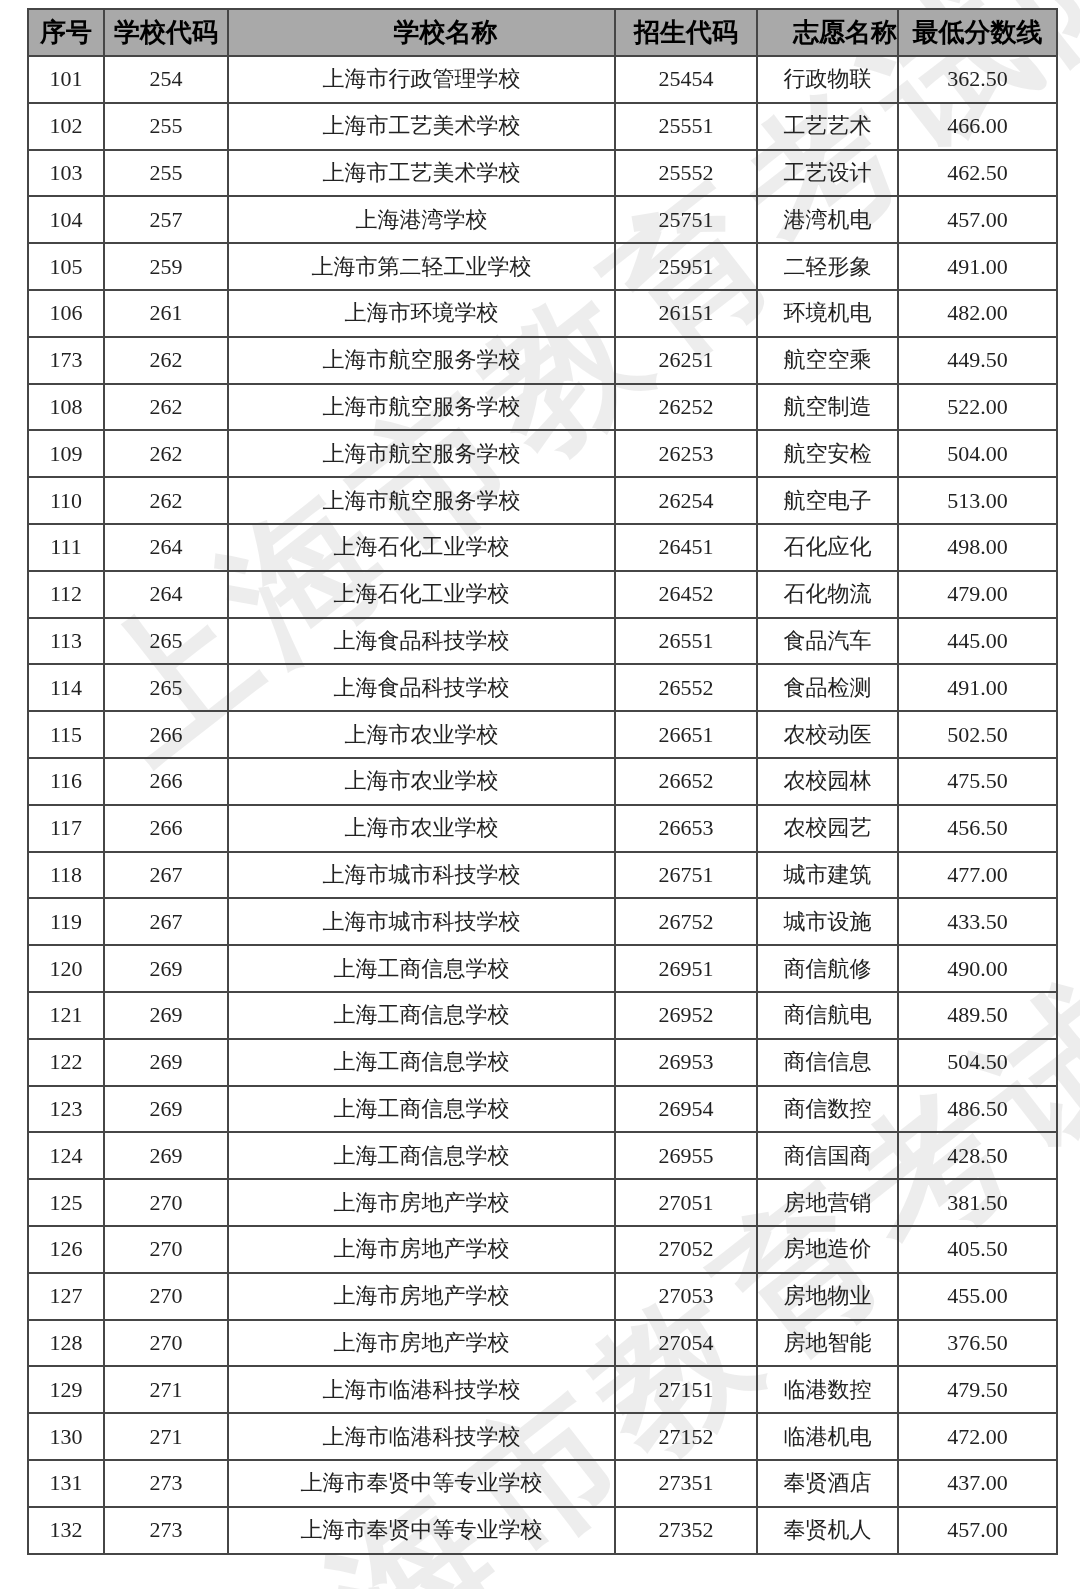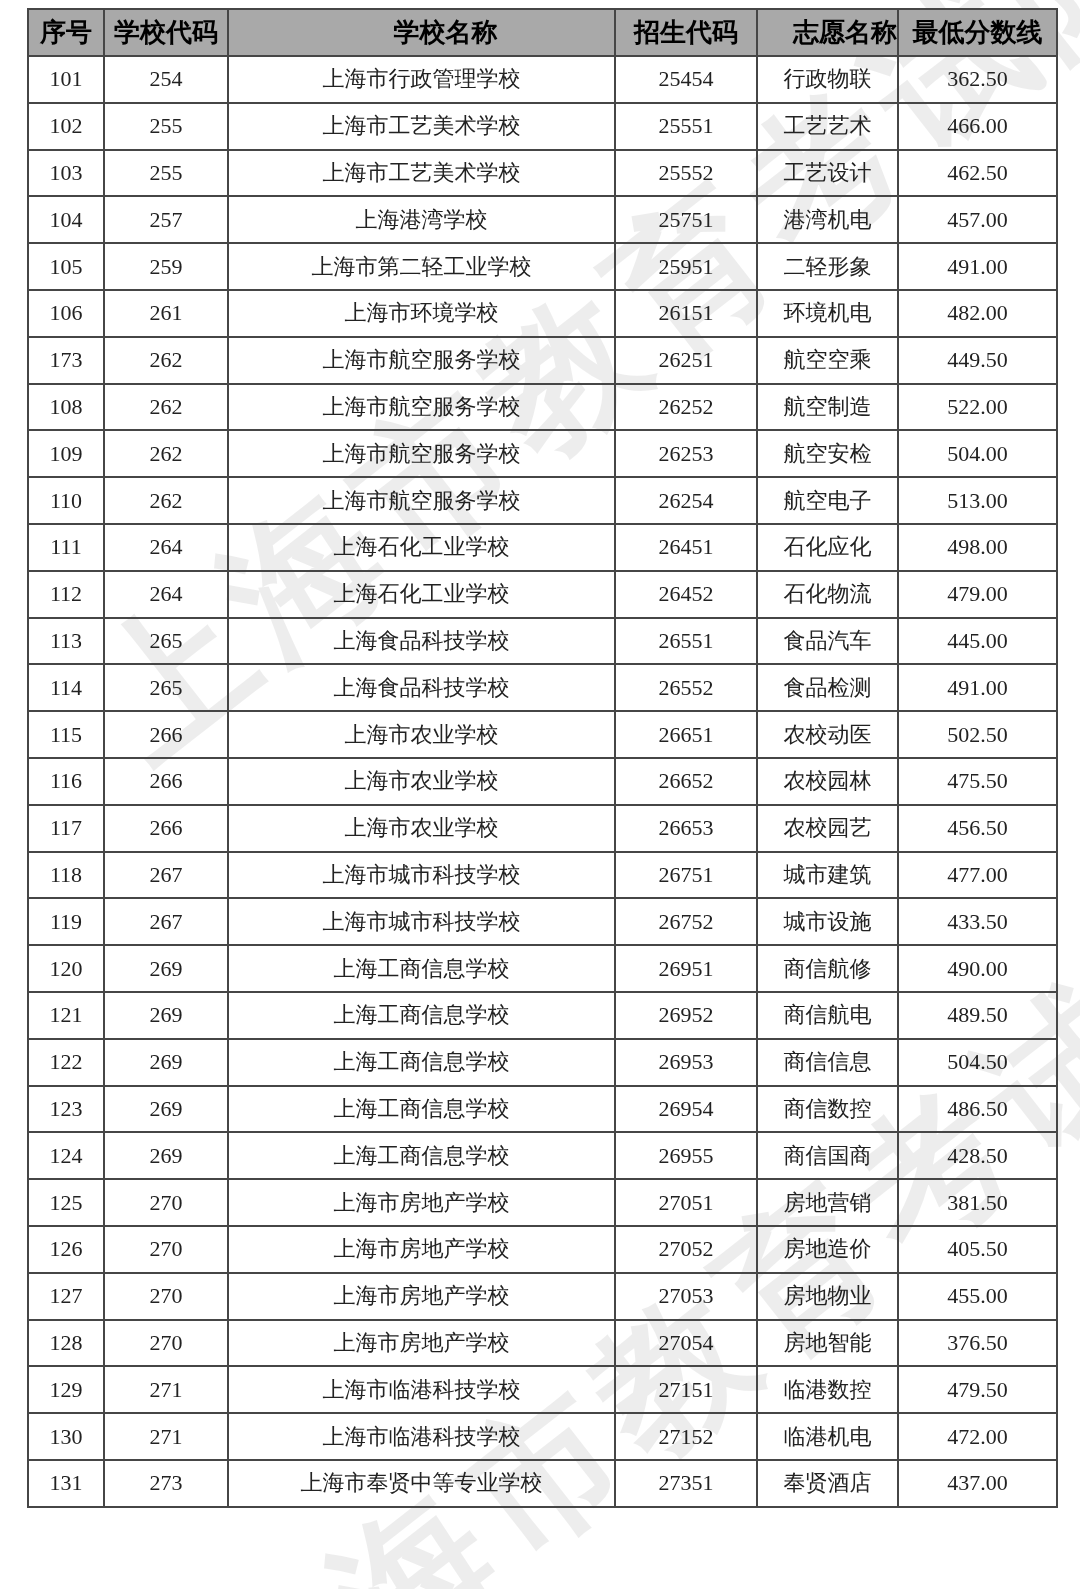--- a/index.html
+++ b/index.html
@@ -344,6 +344,14 @@
         <td>奉贤酒店</td>
         <td>437.00</td>
       </tr>
+      <tr>
+        <td>132</td>
+        <td>273</td>
+        <td>上海市奉贤中等专业学校</td>
+        <td>27352</td>
+        <td>奉贤机人</td>
+        <td>457.00</td>
+      </tr>
     </tbody>
 </table>
 

